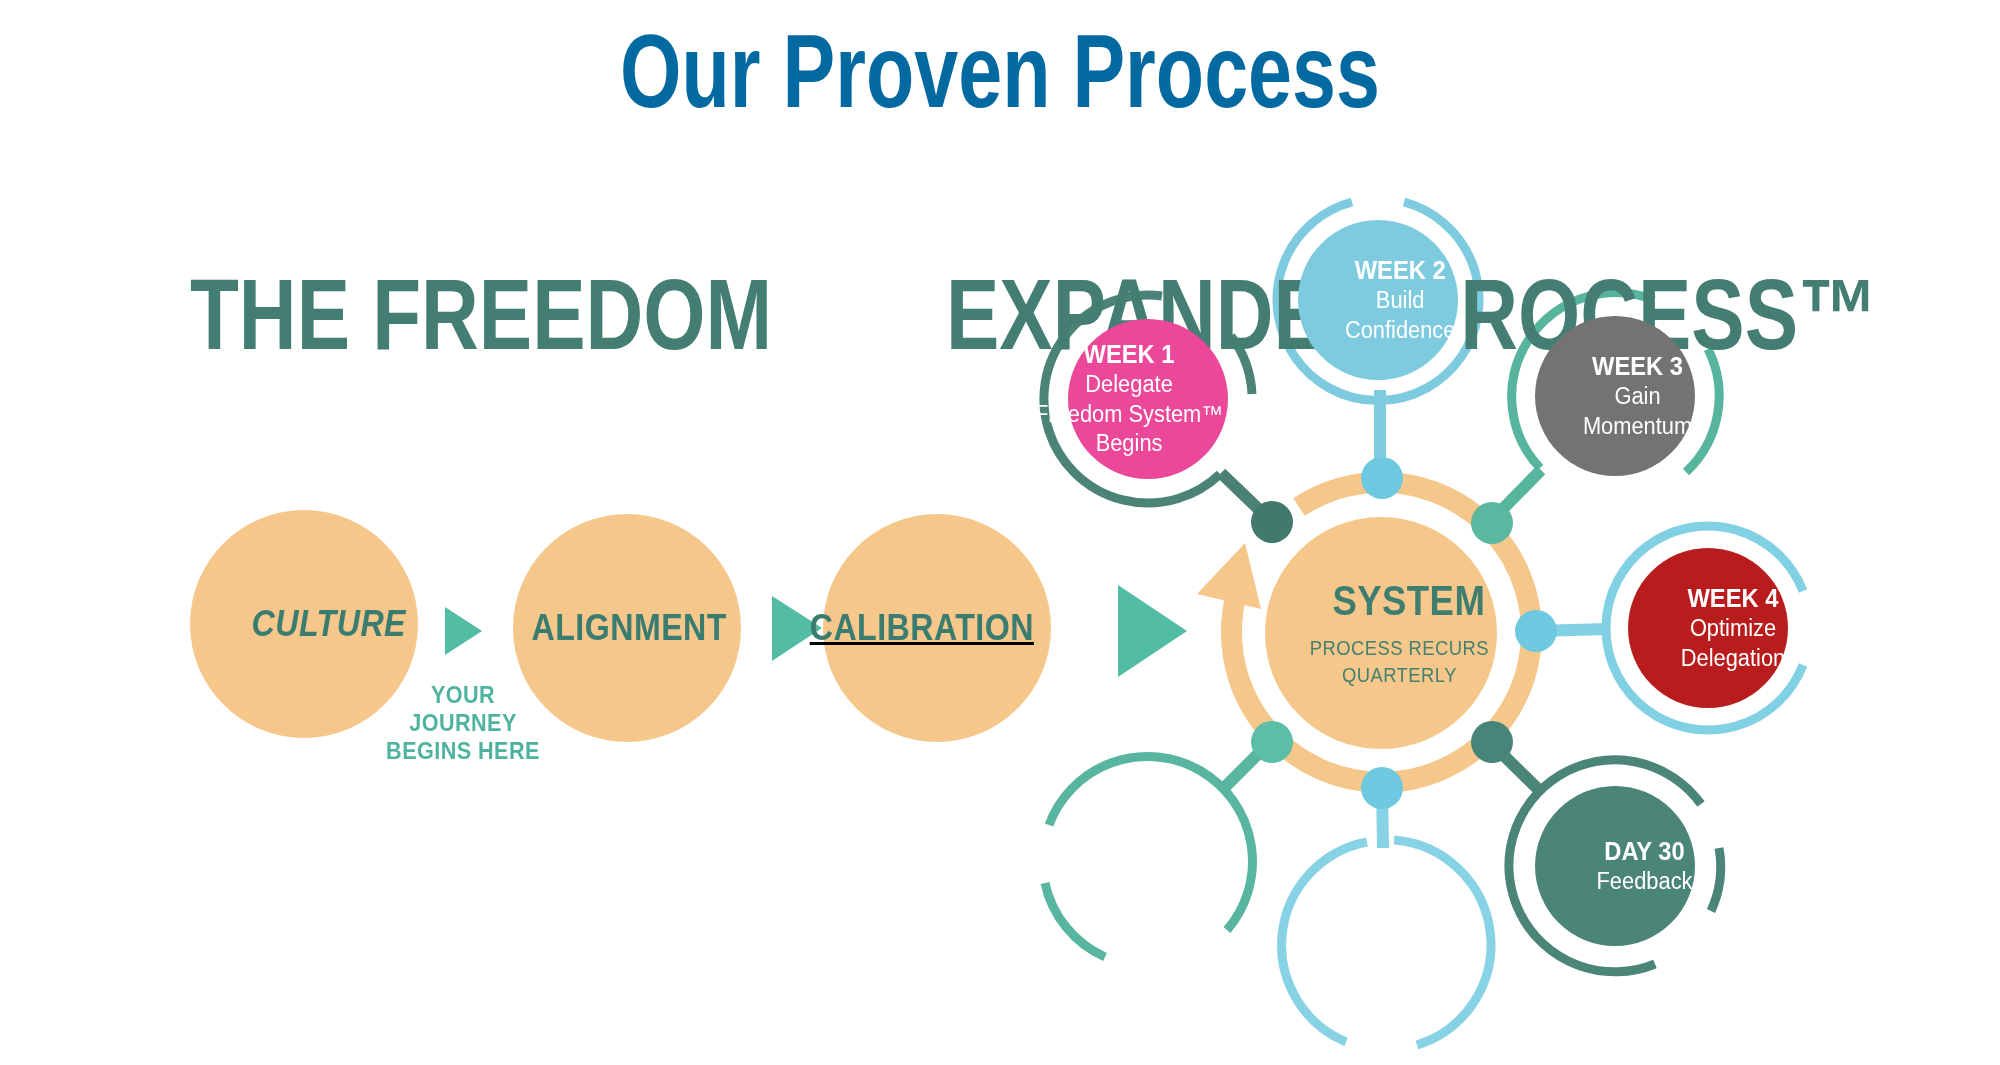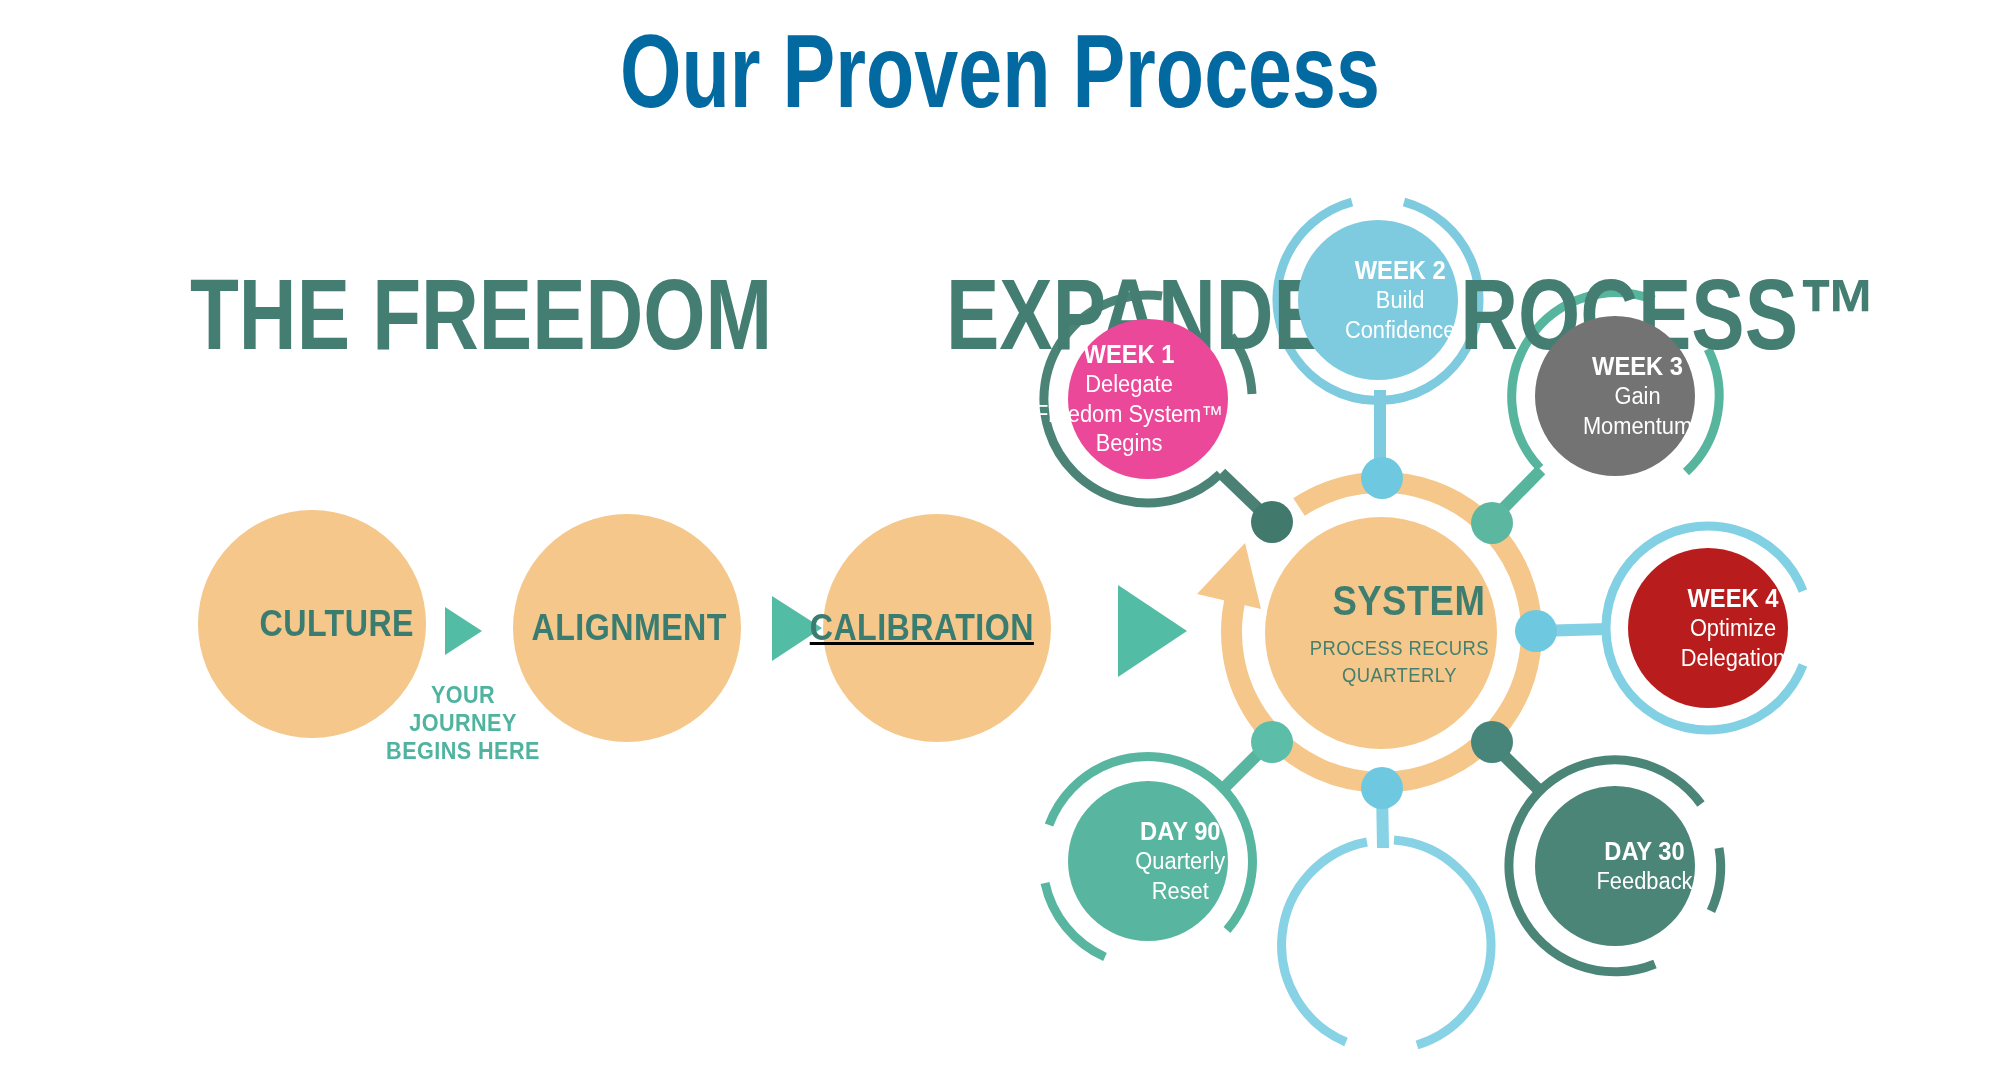--- a/index.html
+++ b/index.html
@@ -109,7 +109,7 @@
     <div class="cond">EXPANDER PROCESS™</div>
   </div>
 
-  <div class="circle flow-circle" style="left:198px;top:510px;">
+  <div class="circle flow-circle" style="left:190px;top:510px;font-style:italic;">
     <span class="flow-label">CULTURE</span>
   </div>
   <div class="circle flow-circle" style="left:513px;top:514px;">

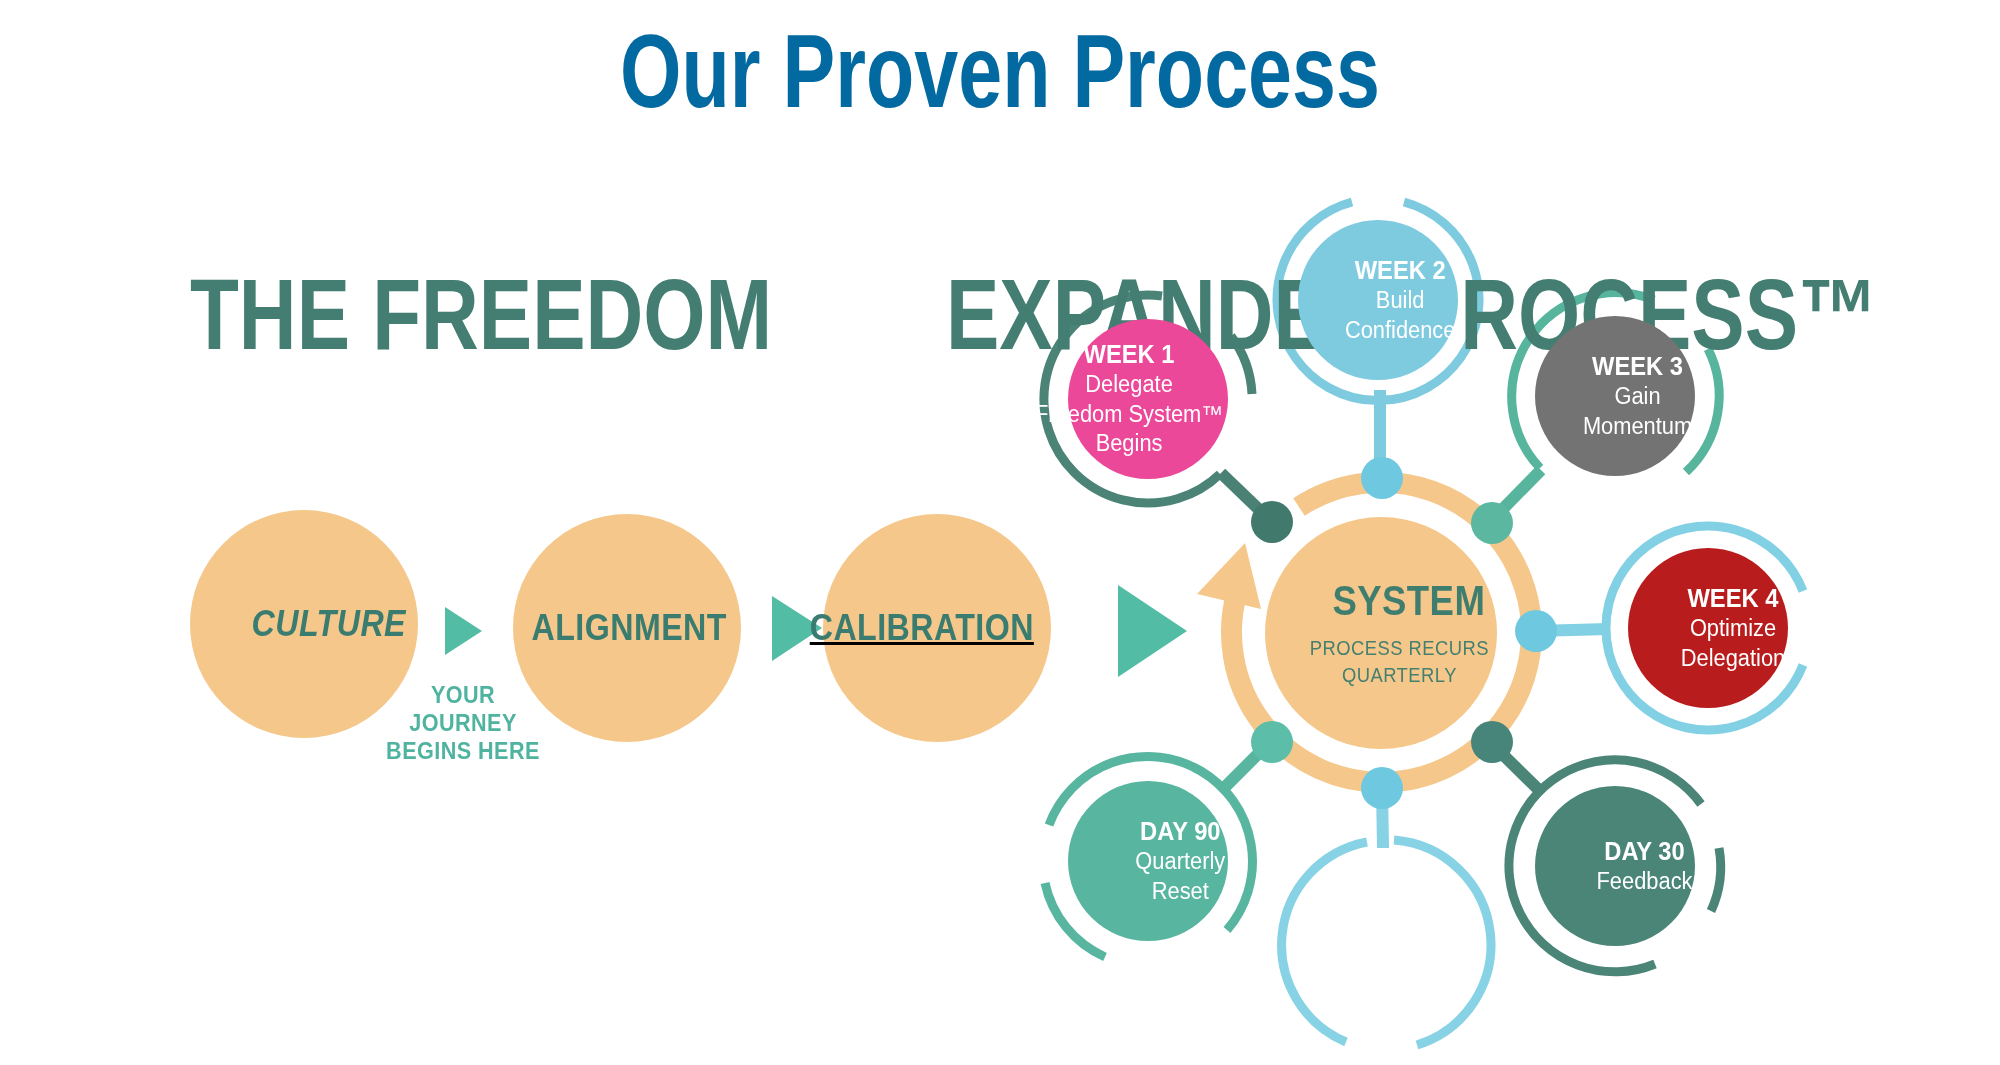--- a/index.html
+++ b/index.html
@@ -174,13 +174,6 @@
   </div>
 
 
-  <div class="circle sat-circle" style="left: 1068px; top: 781px; background: rgb(88, 182, 160);">
-    <div class="sat-inner">
-      <div class="sat-label">DAY 90</div>
-      <div class="sat-line">Quarterly</div>
-      <div class="sat-line">Reset</div>
-    </div>
-  </div>
 
 </div>
 

